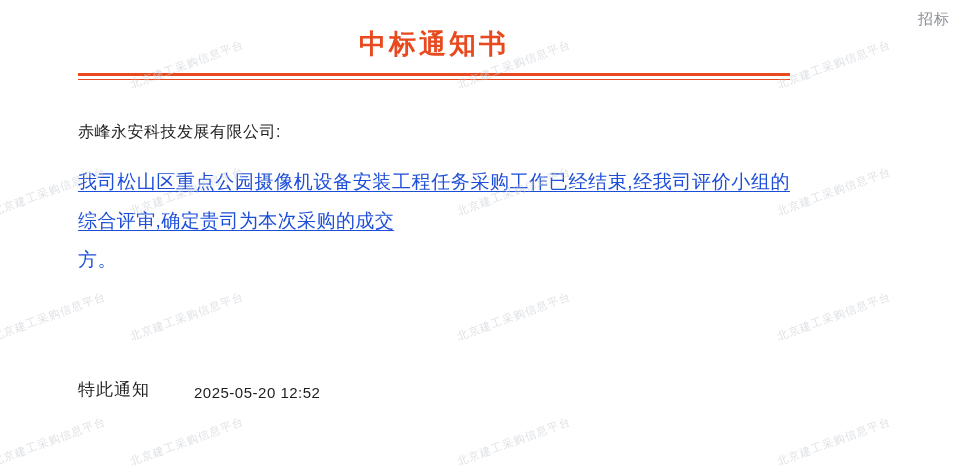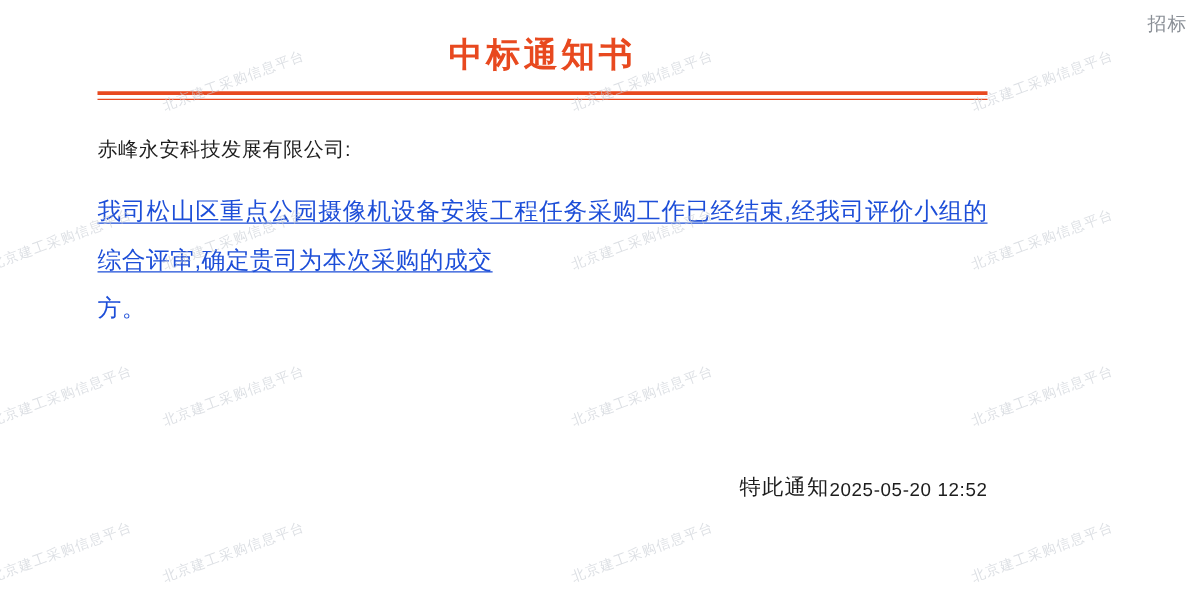--- a/index.html
+++ b/index.html
@@ -90,7 +90,7 @@
   }
 
   .addressee {
-    margin-top: 30px;
+    margin-top: 42px;
     font-size: 16px;
     color: #1d1d1d;
     letter-spacing: 0.5px;

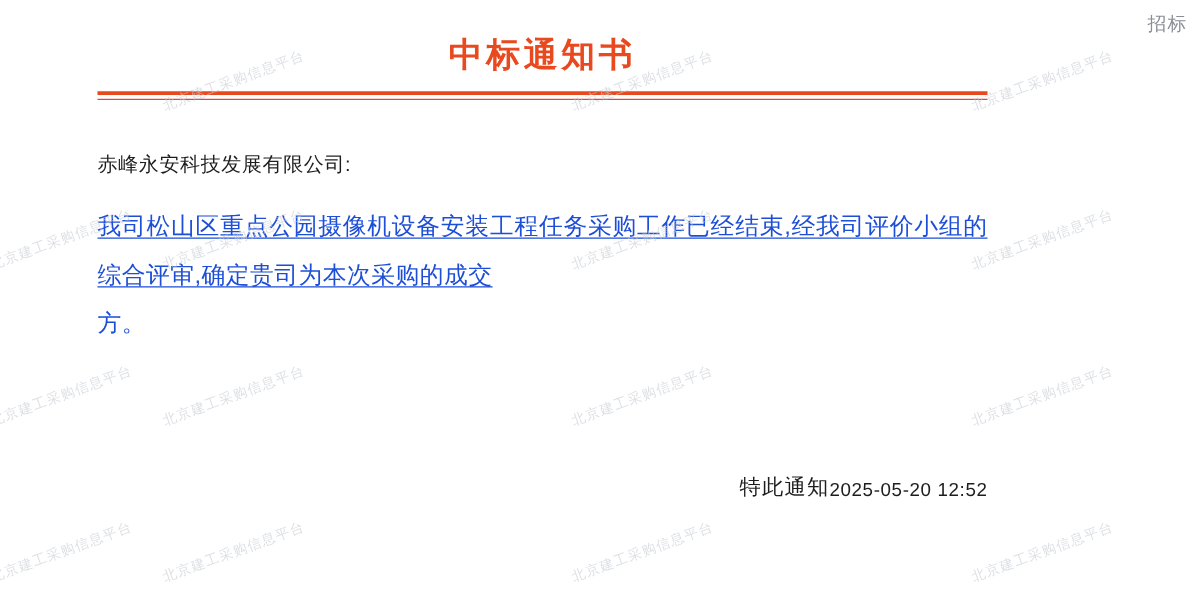--- a/index.html
+++ b/index.html
@@ -121,7 +121,8 @@
     top: 378px;
     display: flex;
     align-items: flex-end;
-    justify-content: flex-end;
+    justify-content: flex-start;
+    gap: 44px;
   }
   .notice-line {
     font-size: 17px;

